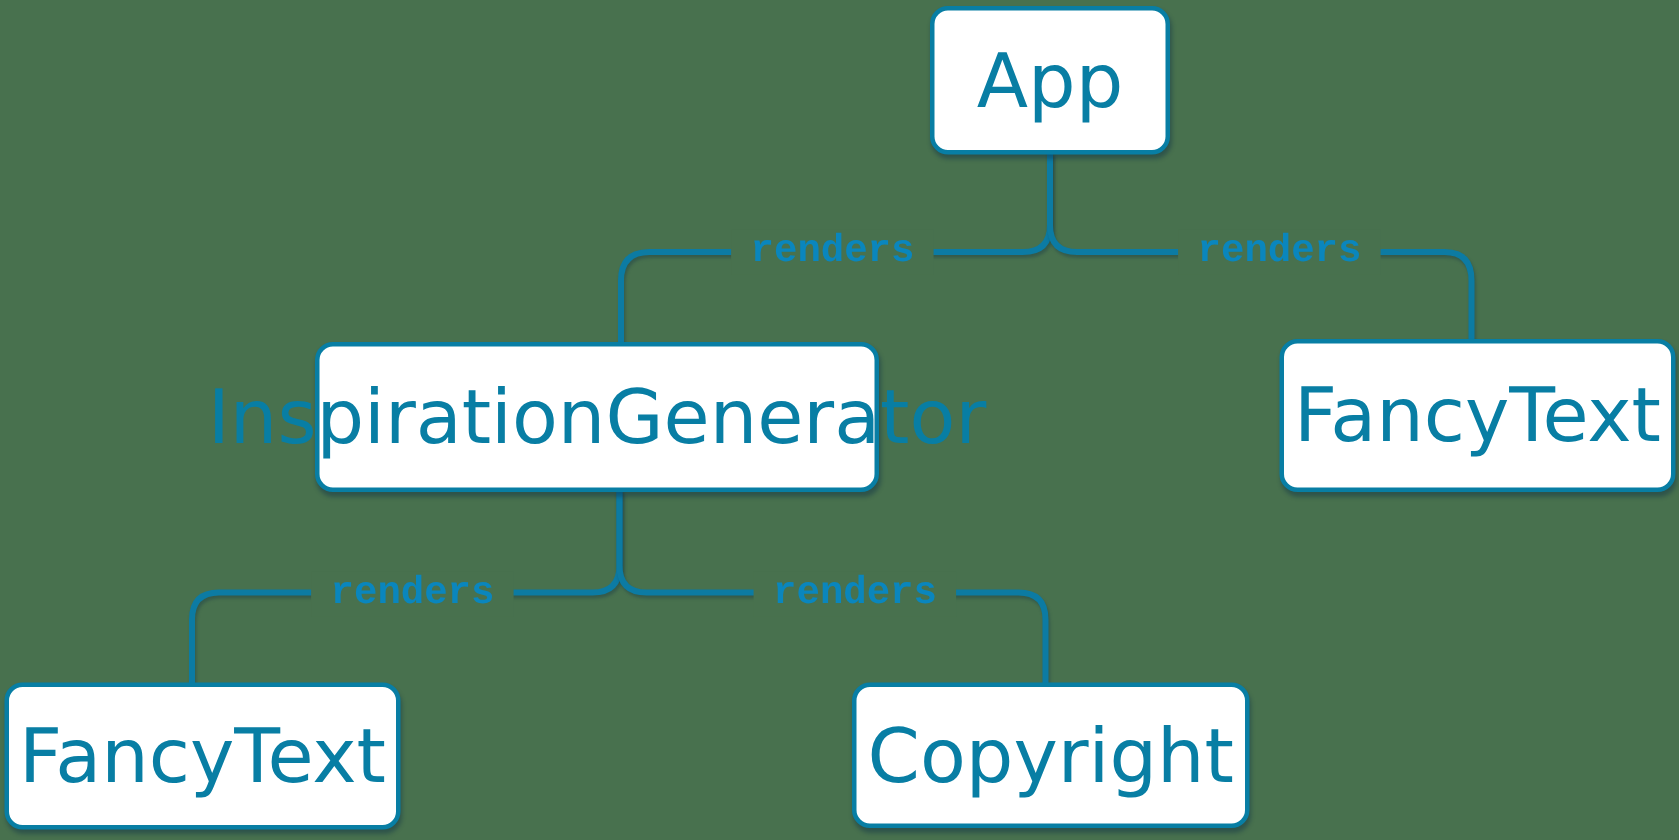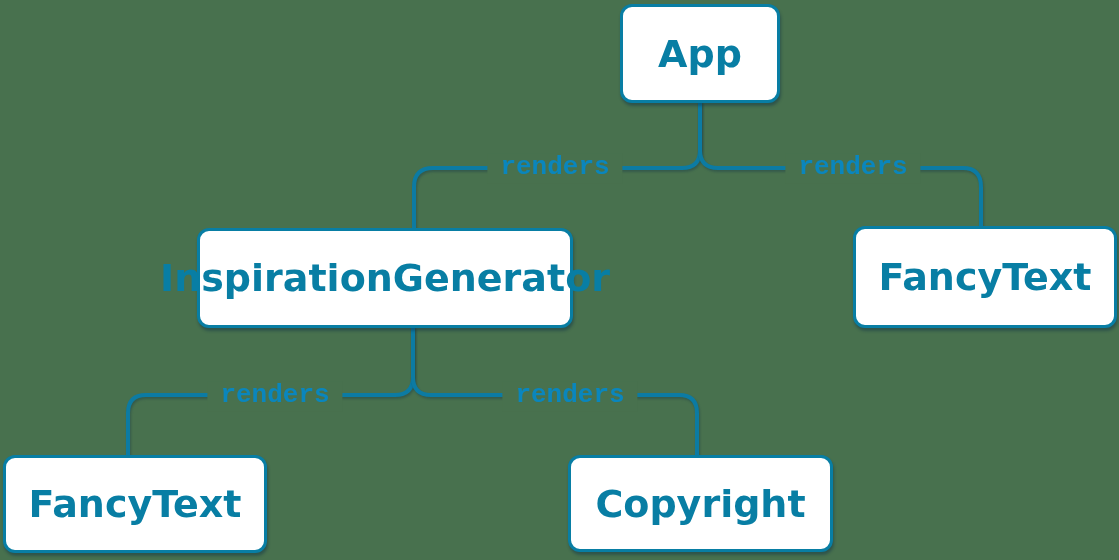--- a/index.html
+++ b/index.html
@@ -44,8 +44,8 @@
   }
   .node-label{
     color:var(--node-text);
-    font-size:38px;
-    font-weight:700;
+    font-size:50px;
+    font-weight:400;
     white-space:nowrap;
     line-height:1;
   }

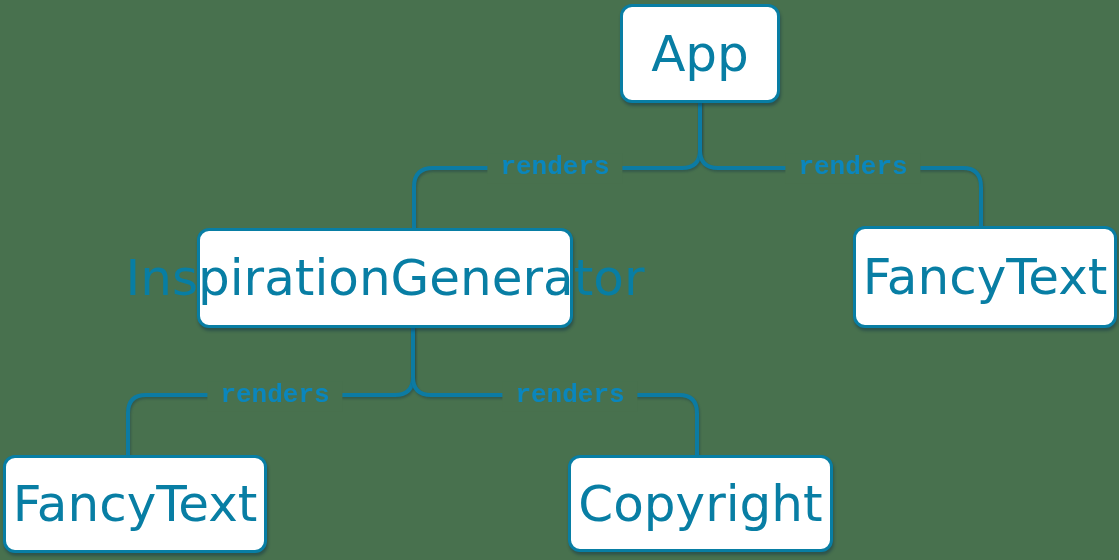--- a/index.html
+++ b/index.html
@@ -62,7 +62,7 @@
     font-family:Liberation Mono, monospace;
   }
   .node-app{left:620px;top:4px;width:160px;height:99px;}
-  .node-inspiration-generator{left:197px;top:228px;width:376px;height:100px;}
+  .node-inspiration-generator{left:210px;top:228px;width:376px;height:100px;}
   .node-fancy-text-top{left:853px;top:226px;width:264px;height:102px;}
   .node-fancy-text-bottom{left:3px;top:455px;width:264px;height:98px;}
   .node-copyright{left:568px;top:455px;width:265px;height:97px;}

